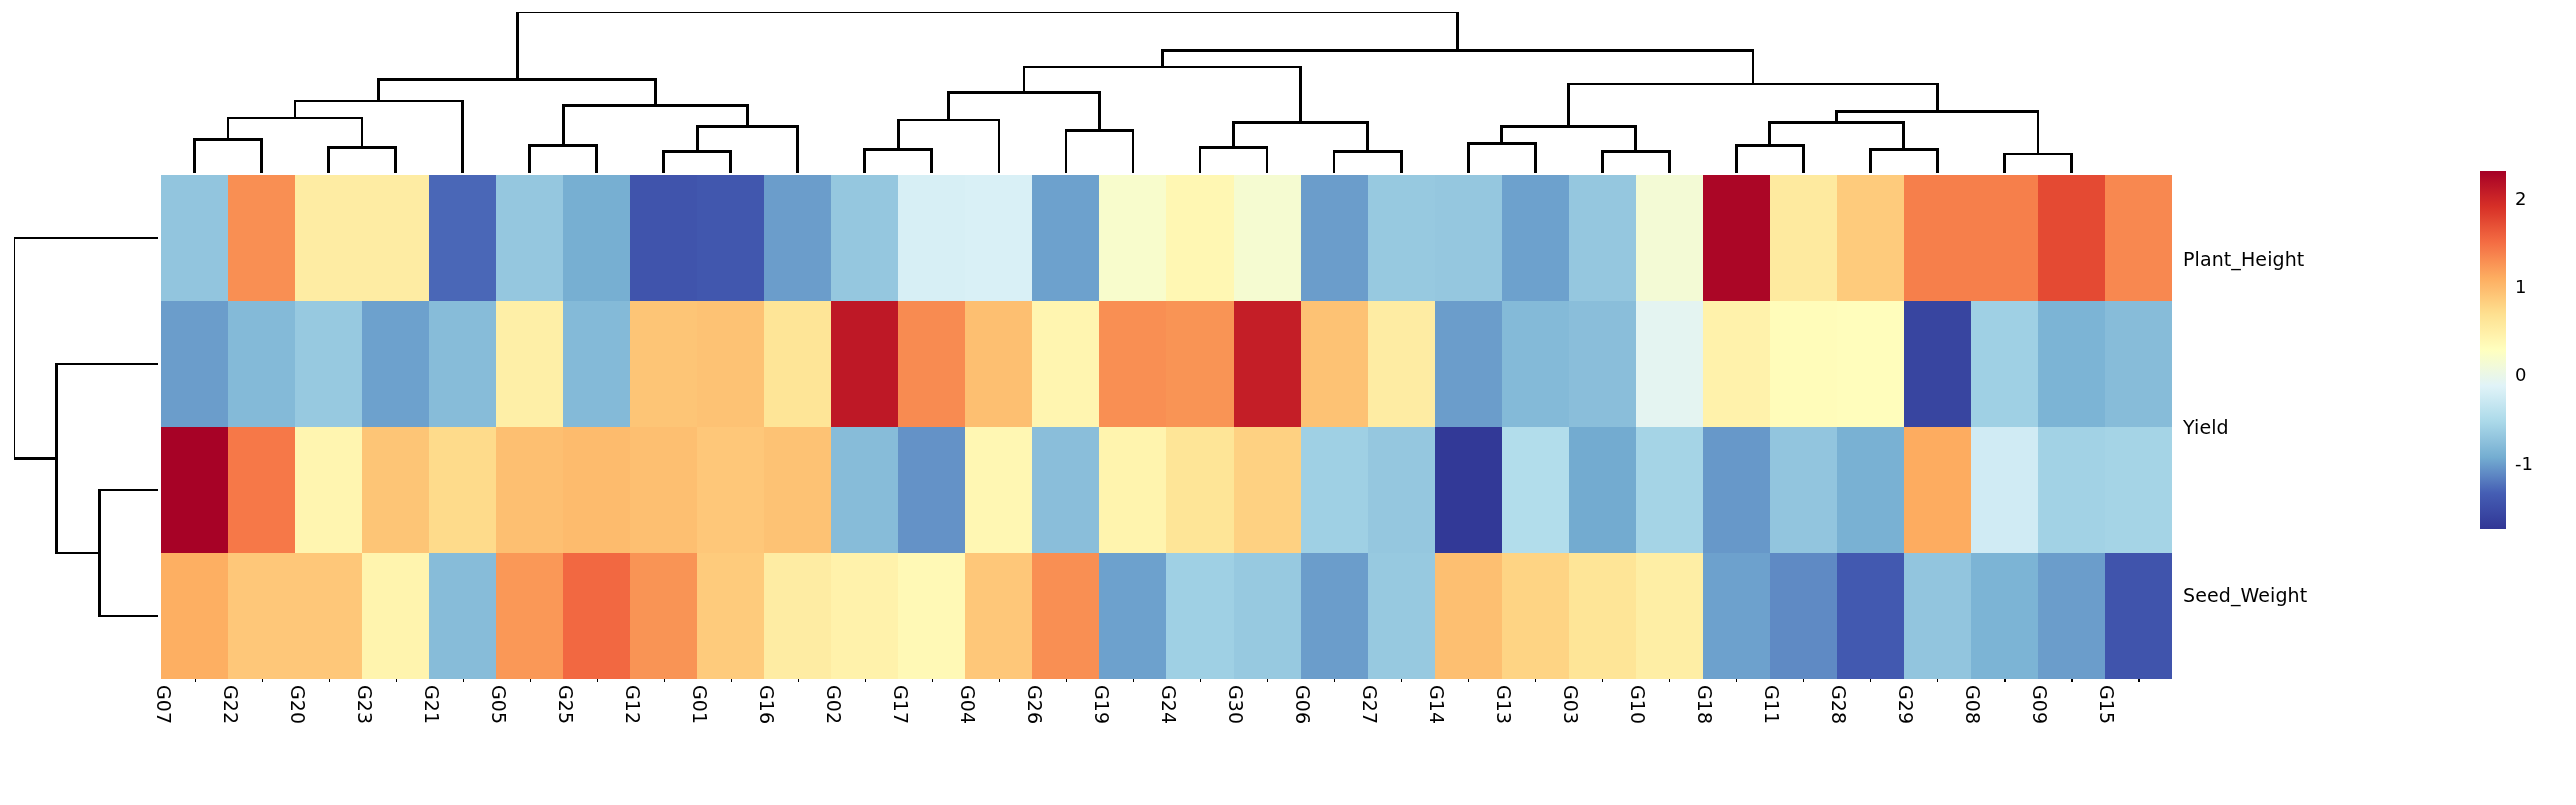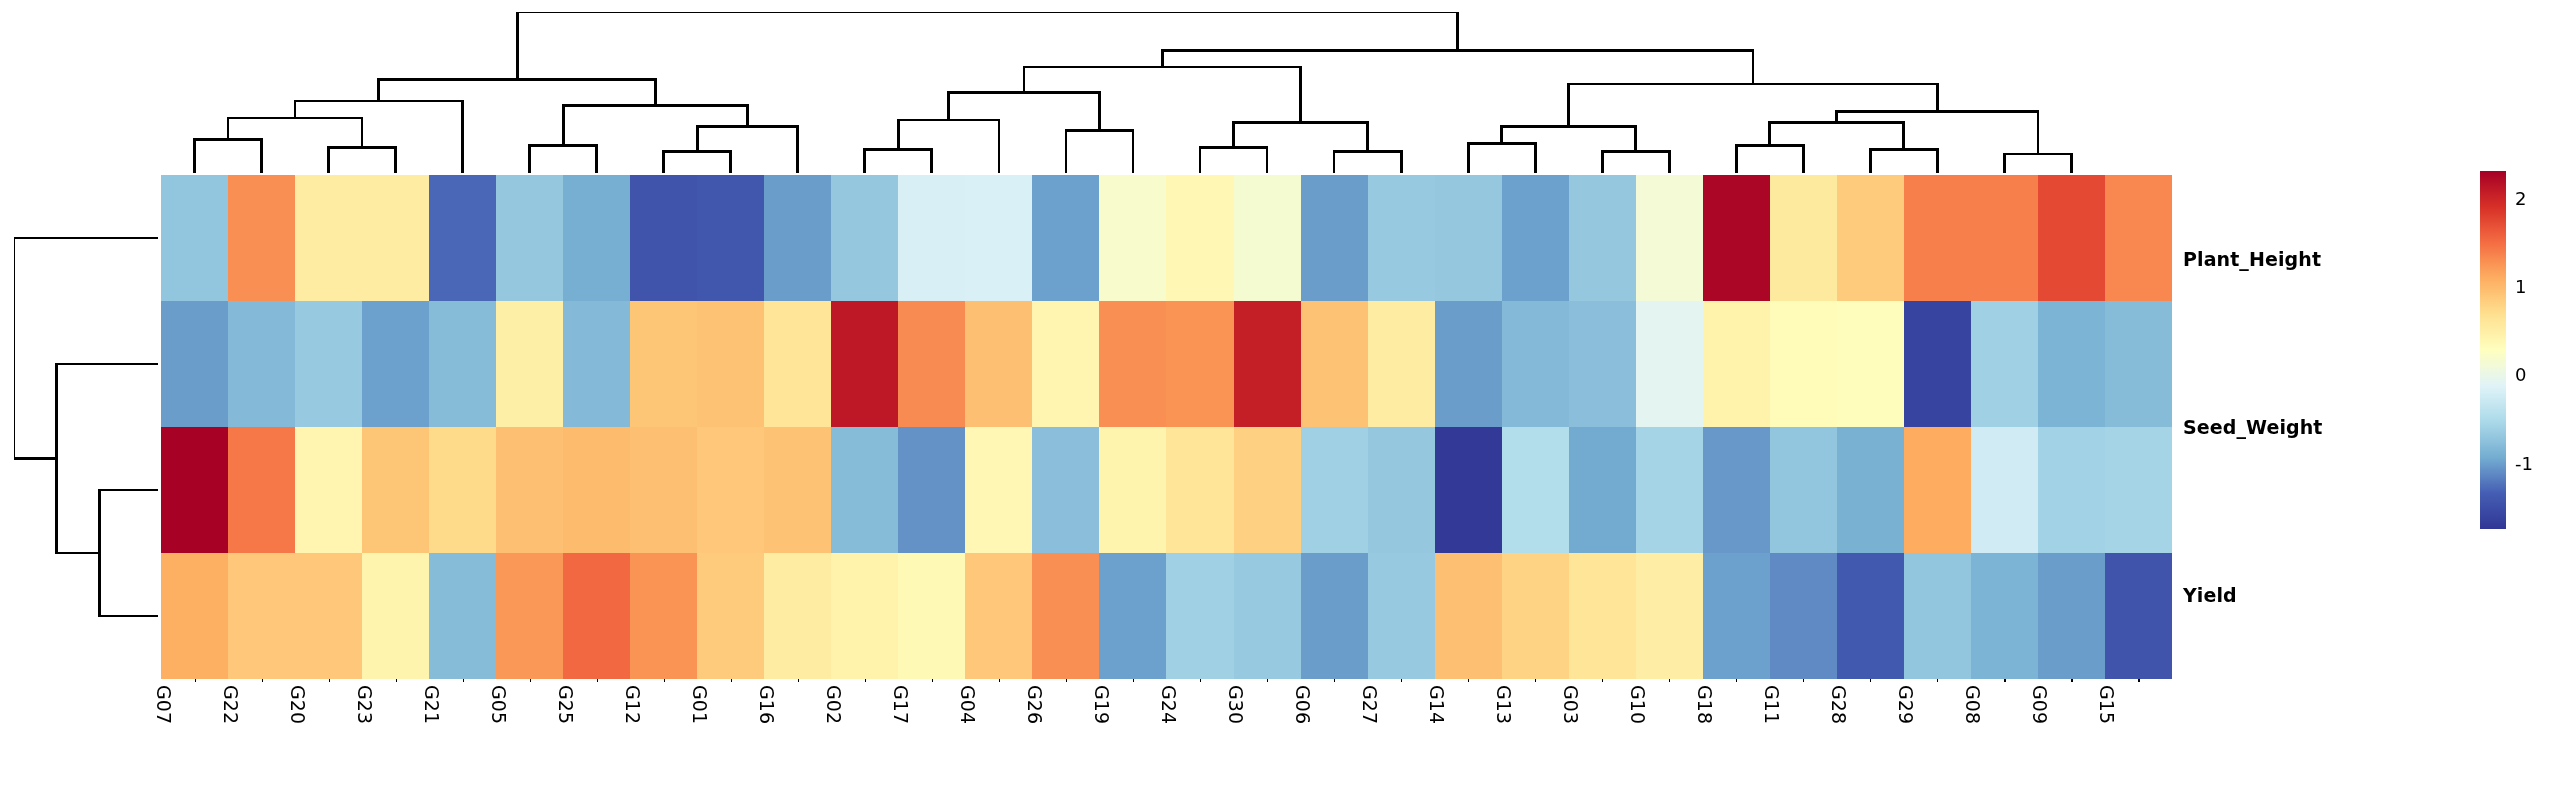--- a/index.html
+++ b/index.html
@@ -76,7 +76,6 @@
     color: #000000;
     white-space: nowrap;
     letter-spacing: 0.1px;
-    font-weight: bold;
   }
 
   

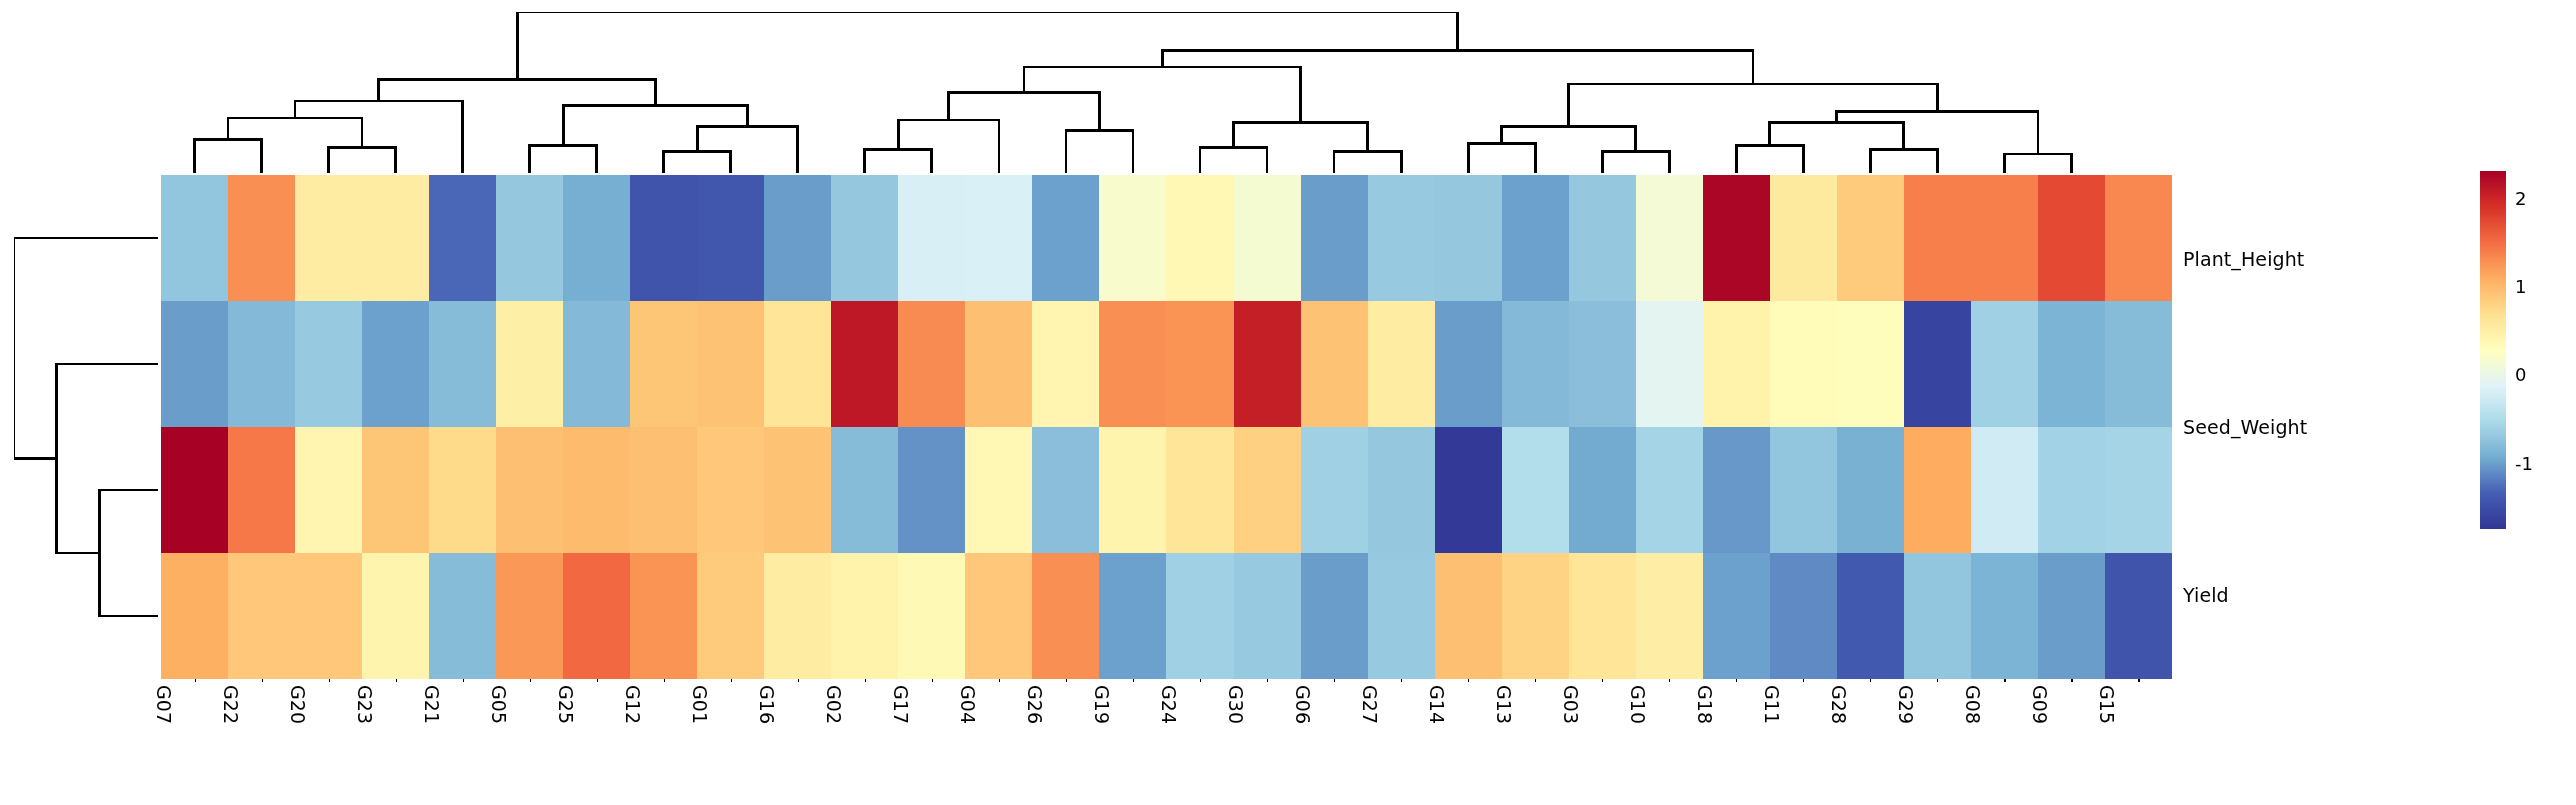--- a/index.html
+++ b/index.html
@@ -324,8 +324,8 @@
 
   <div id="row-labels">
       <div class="row-label">Plant_Height</div>
+      <div class="row-label">Yield</div>
       <div class="row-label">Seed_Weight</div>
-      <div class="row-label">Yield</div>
     </div>
 
   <div id="col-labels">

